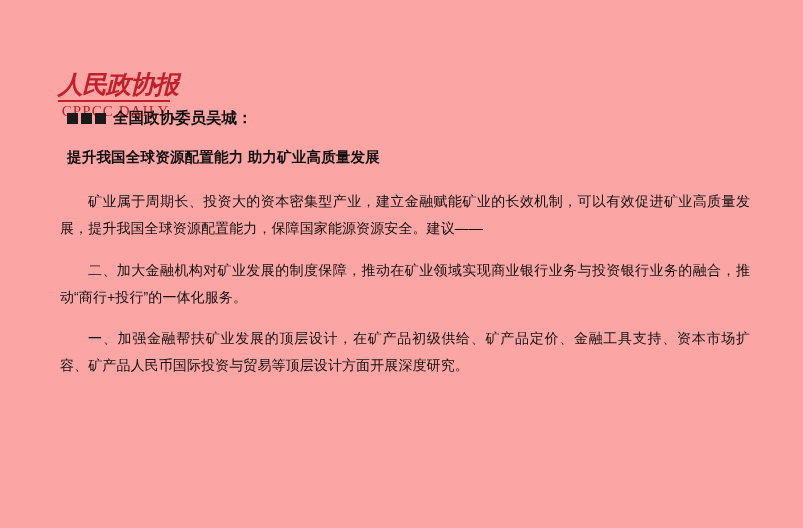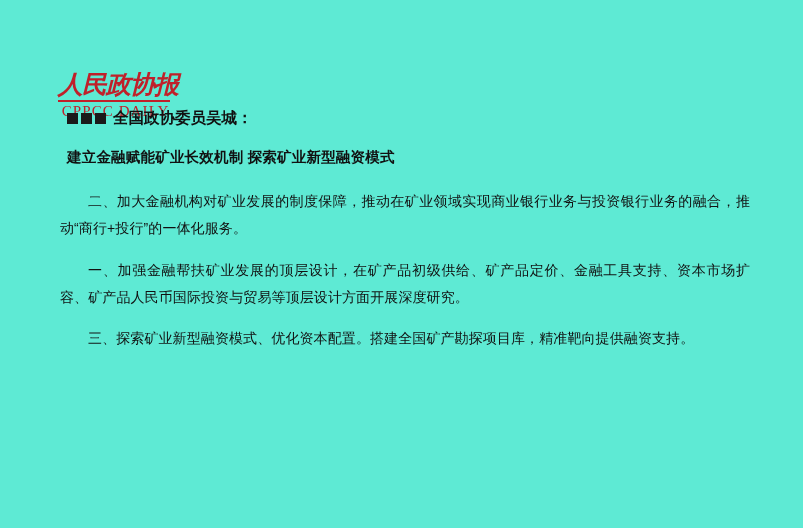--- a/index.html
+++ b/index.html
@@ -17,7 +17,7 @@
     position: relative;
     width: 803px;
     height: 528px;
-    background: #5eead4;
+    background: #fca5a5;
   }
   .masthead {
     position: absolute;

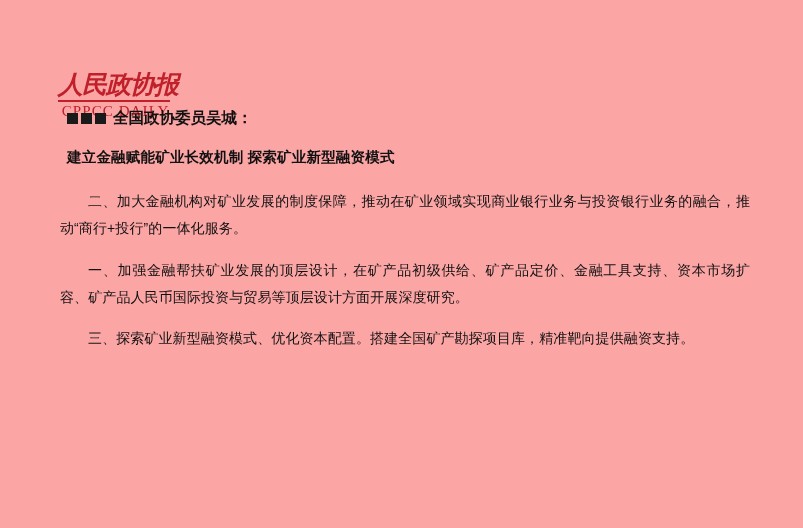--- a/index.html
+++ b/index.html
@@ -117,7 +117,7 @@
       <span>全国政协委员吴城：</span>
     </div>
 
-    <div class="headline">建立金融赋能矿业长效机制 探索矿业新型融资模式</div>
+    <div class="headline">提升我国全球资源配置能力 助力矿业高质量发展</div>
 
     <p class="para">二、加大金融机构对矿业发展的制度保障，推动在矿业领域实现商业银行业务与投资银行业务的融合，推动“商行+投行”的一体化服务。</p>
     <p class="para">一、加强金融帮扶矿业发展的顶层设计，在矿产品初级供给、矿产品定价、金融工具支持、资本市场扩容、矿产品人民币国际投资与贸易等顶层设计方面开展深度研究。</p>

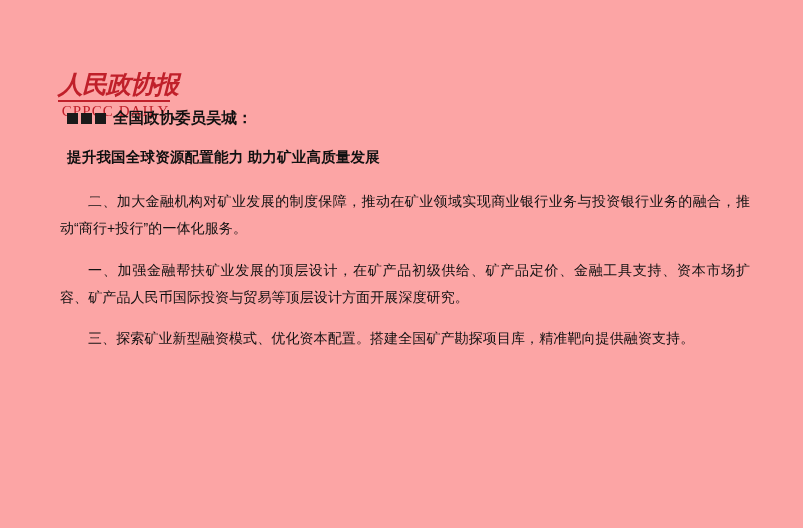--- a/index.html
+++ b/index.html
@@ -119,6 +119,7 @@
 
     <div class="headline">提升我国全球资源配置能力 助力矿业高质量发展</div>
 
+    <p class="para">矿业属于周期长、投资大的资本密集型产业，建立金融赋能矿业的长效机制，可以有效促进矿业高质量发展，提升我国全球资源配置能力，保障国家能源资源安全。建议——</p>
     <p class="para">二、加大金融机构对矿业发展的制度保障，推动在矿业领域实现商业银行业务与投资银行业务的融合，推动“商行+投行”的一体化服务。</p>
     <p class="para">一、加强金融帮扶矿业发展的顶层设计，在矿产品初级供给、矿产品定价、金融工具支持、资本市场扩容、矿产品人民币国际投资与贸易等顶层设计方面开展深度研究。</p>
     <p class="para">三、探索矿业新型融资模式、优化资本配置。搭建全国矿产勘探项目库，精准靶向提供融资支持。</p>

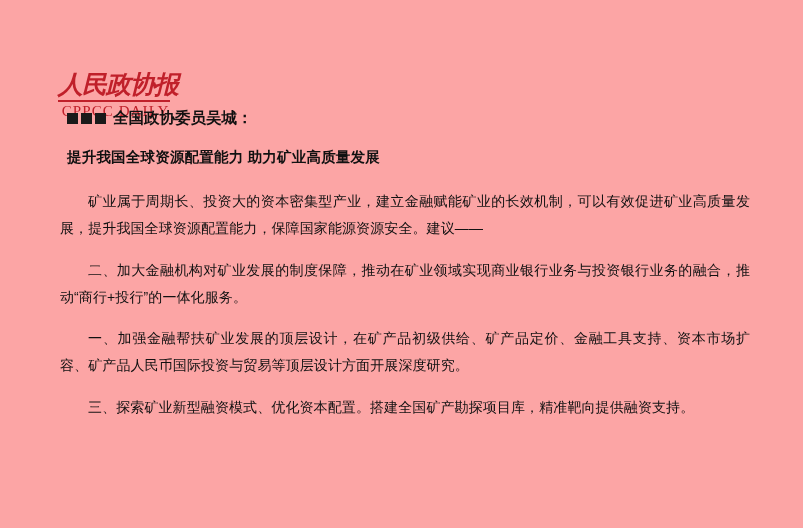--- a/index.html
+++ b/index.html
@@ -122,7 +122,6 @@
     <p class="para">矿业属于周期长、投资大的资本密集型产业，建立金融赋能矿业的长效机制，可以有效促进矿业高质量发展，提升我国全球资源配置能力，保障国家能源资源安全。建议——</p>
     <p class="para">二、加大金融机构对矿业发展的制度保障，推动在矿业领域实现商业银行业务与投资银行业务的融合，推动“商行+投行”的一体化服务。</p>
     <p class="para">一、加强金融帮扶矿业发展的顶层设计，在矿产品初级供给、矿产品定价、金融工具支持、资本市场扩容、矿产品人民币国际投资与贸易等顶层设计方面开展深度研究。</p>
-    <p class="para">三、探索矿业新型融资模式、优化资本配置。搭建全国矿产勘探项目库，精准靶向提供融资支持。</p>
 
   </div>
 </div>

